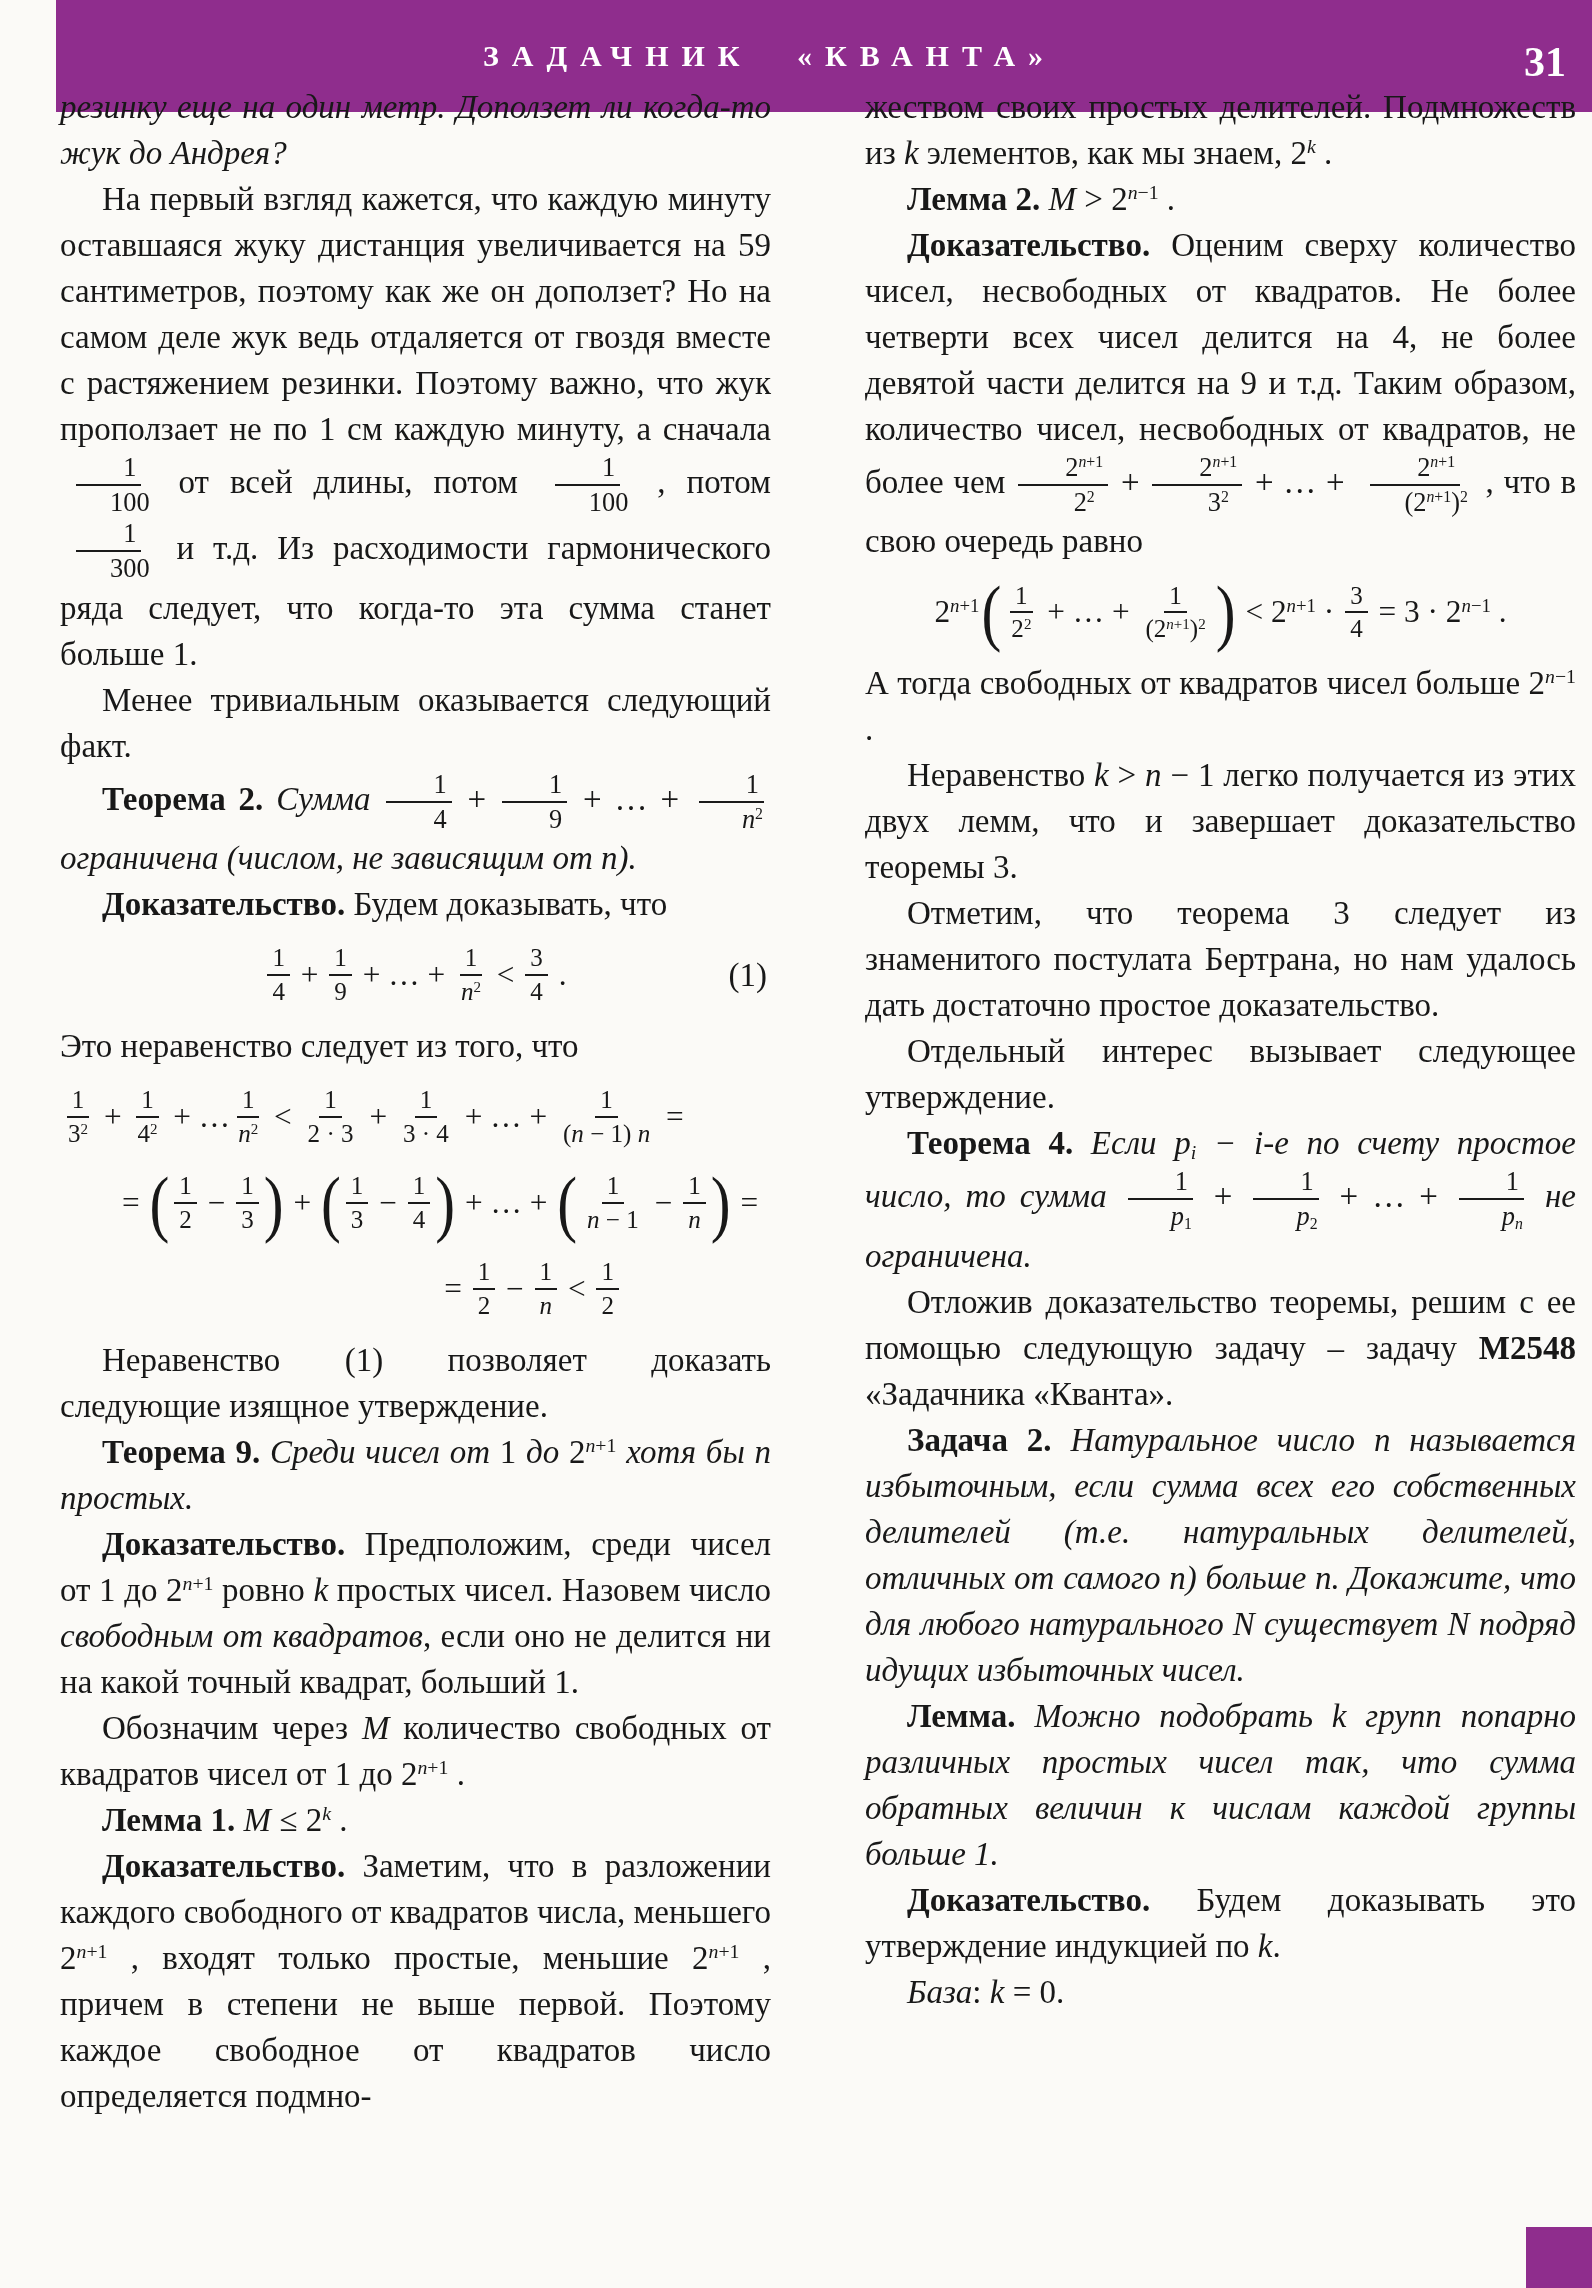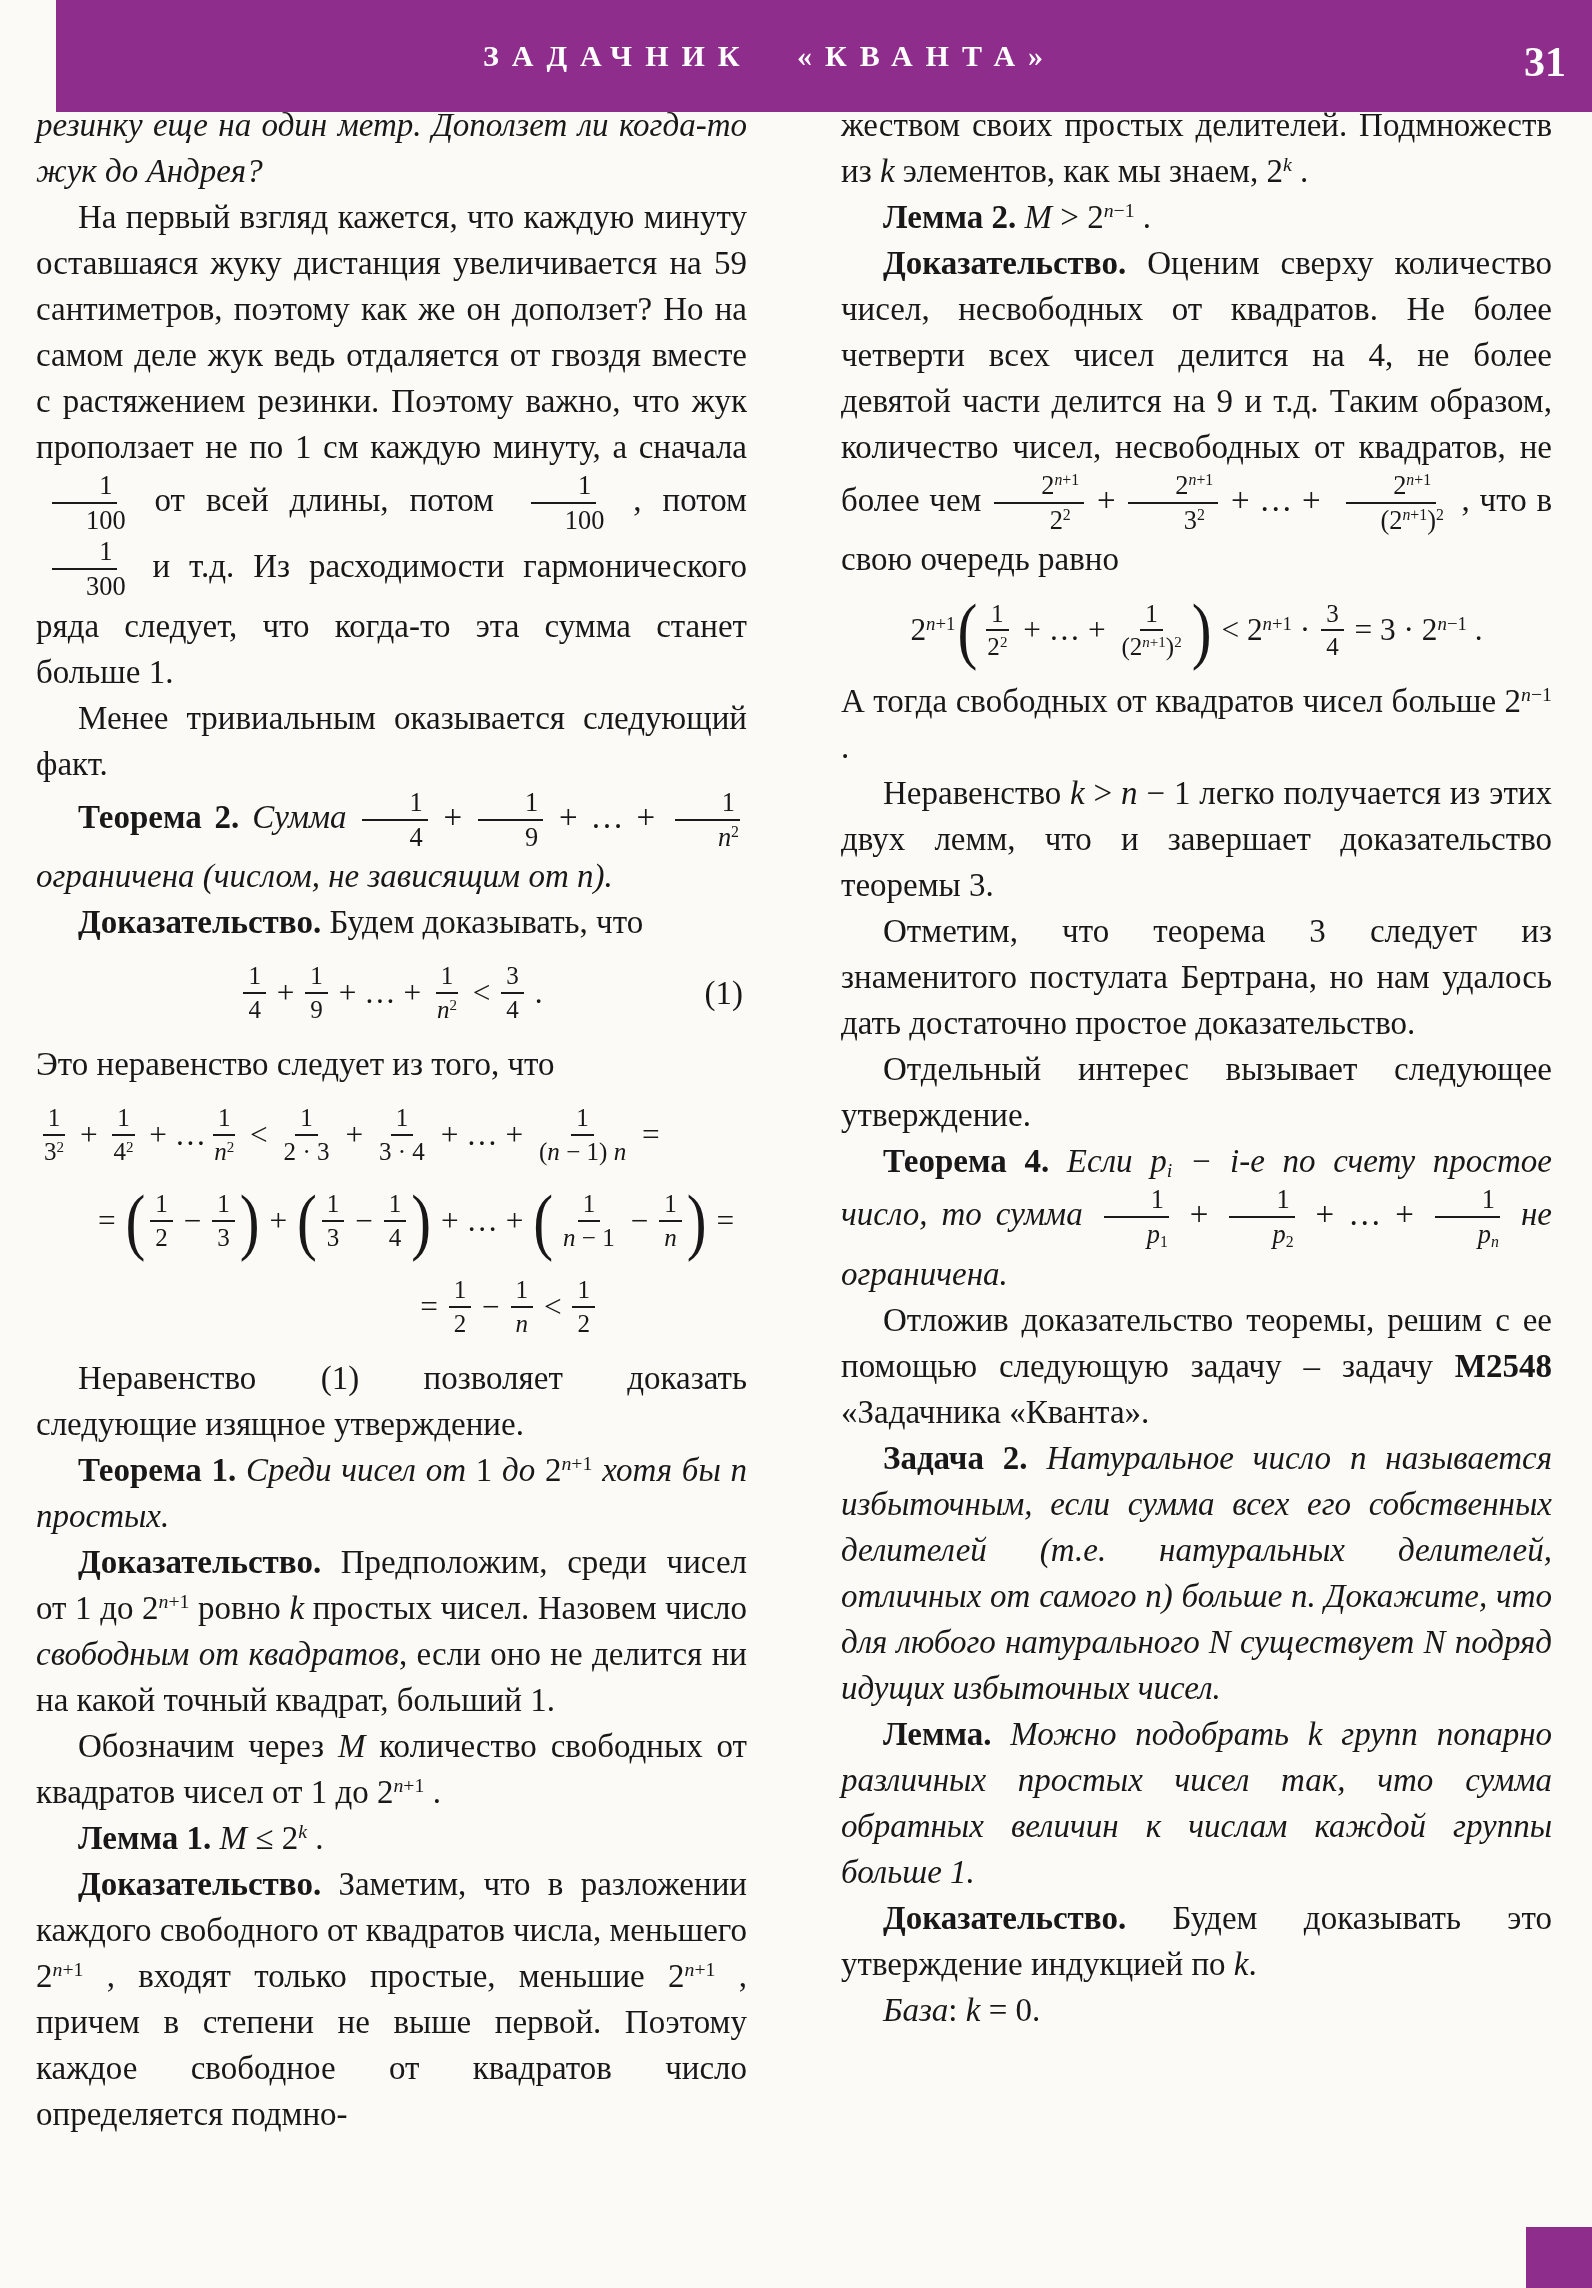--- a/index.html
+++ b/index.html
@@ -34,9 +34,10 @@
 
   
   .col{
-    position:absolute;top:102px;width:711px;
+    position:absolute;top:84px;width:711px;
     font-size:33px;line-height:46px;
     text-align:justify;
+    margin-left:24px;
   }
   #col-left{left:36px;}
   #col-right{left:841px;}

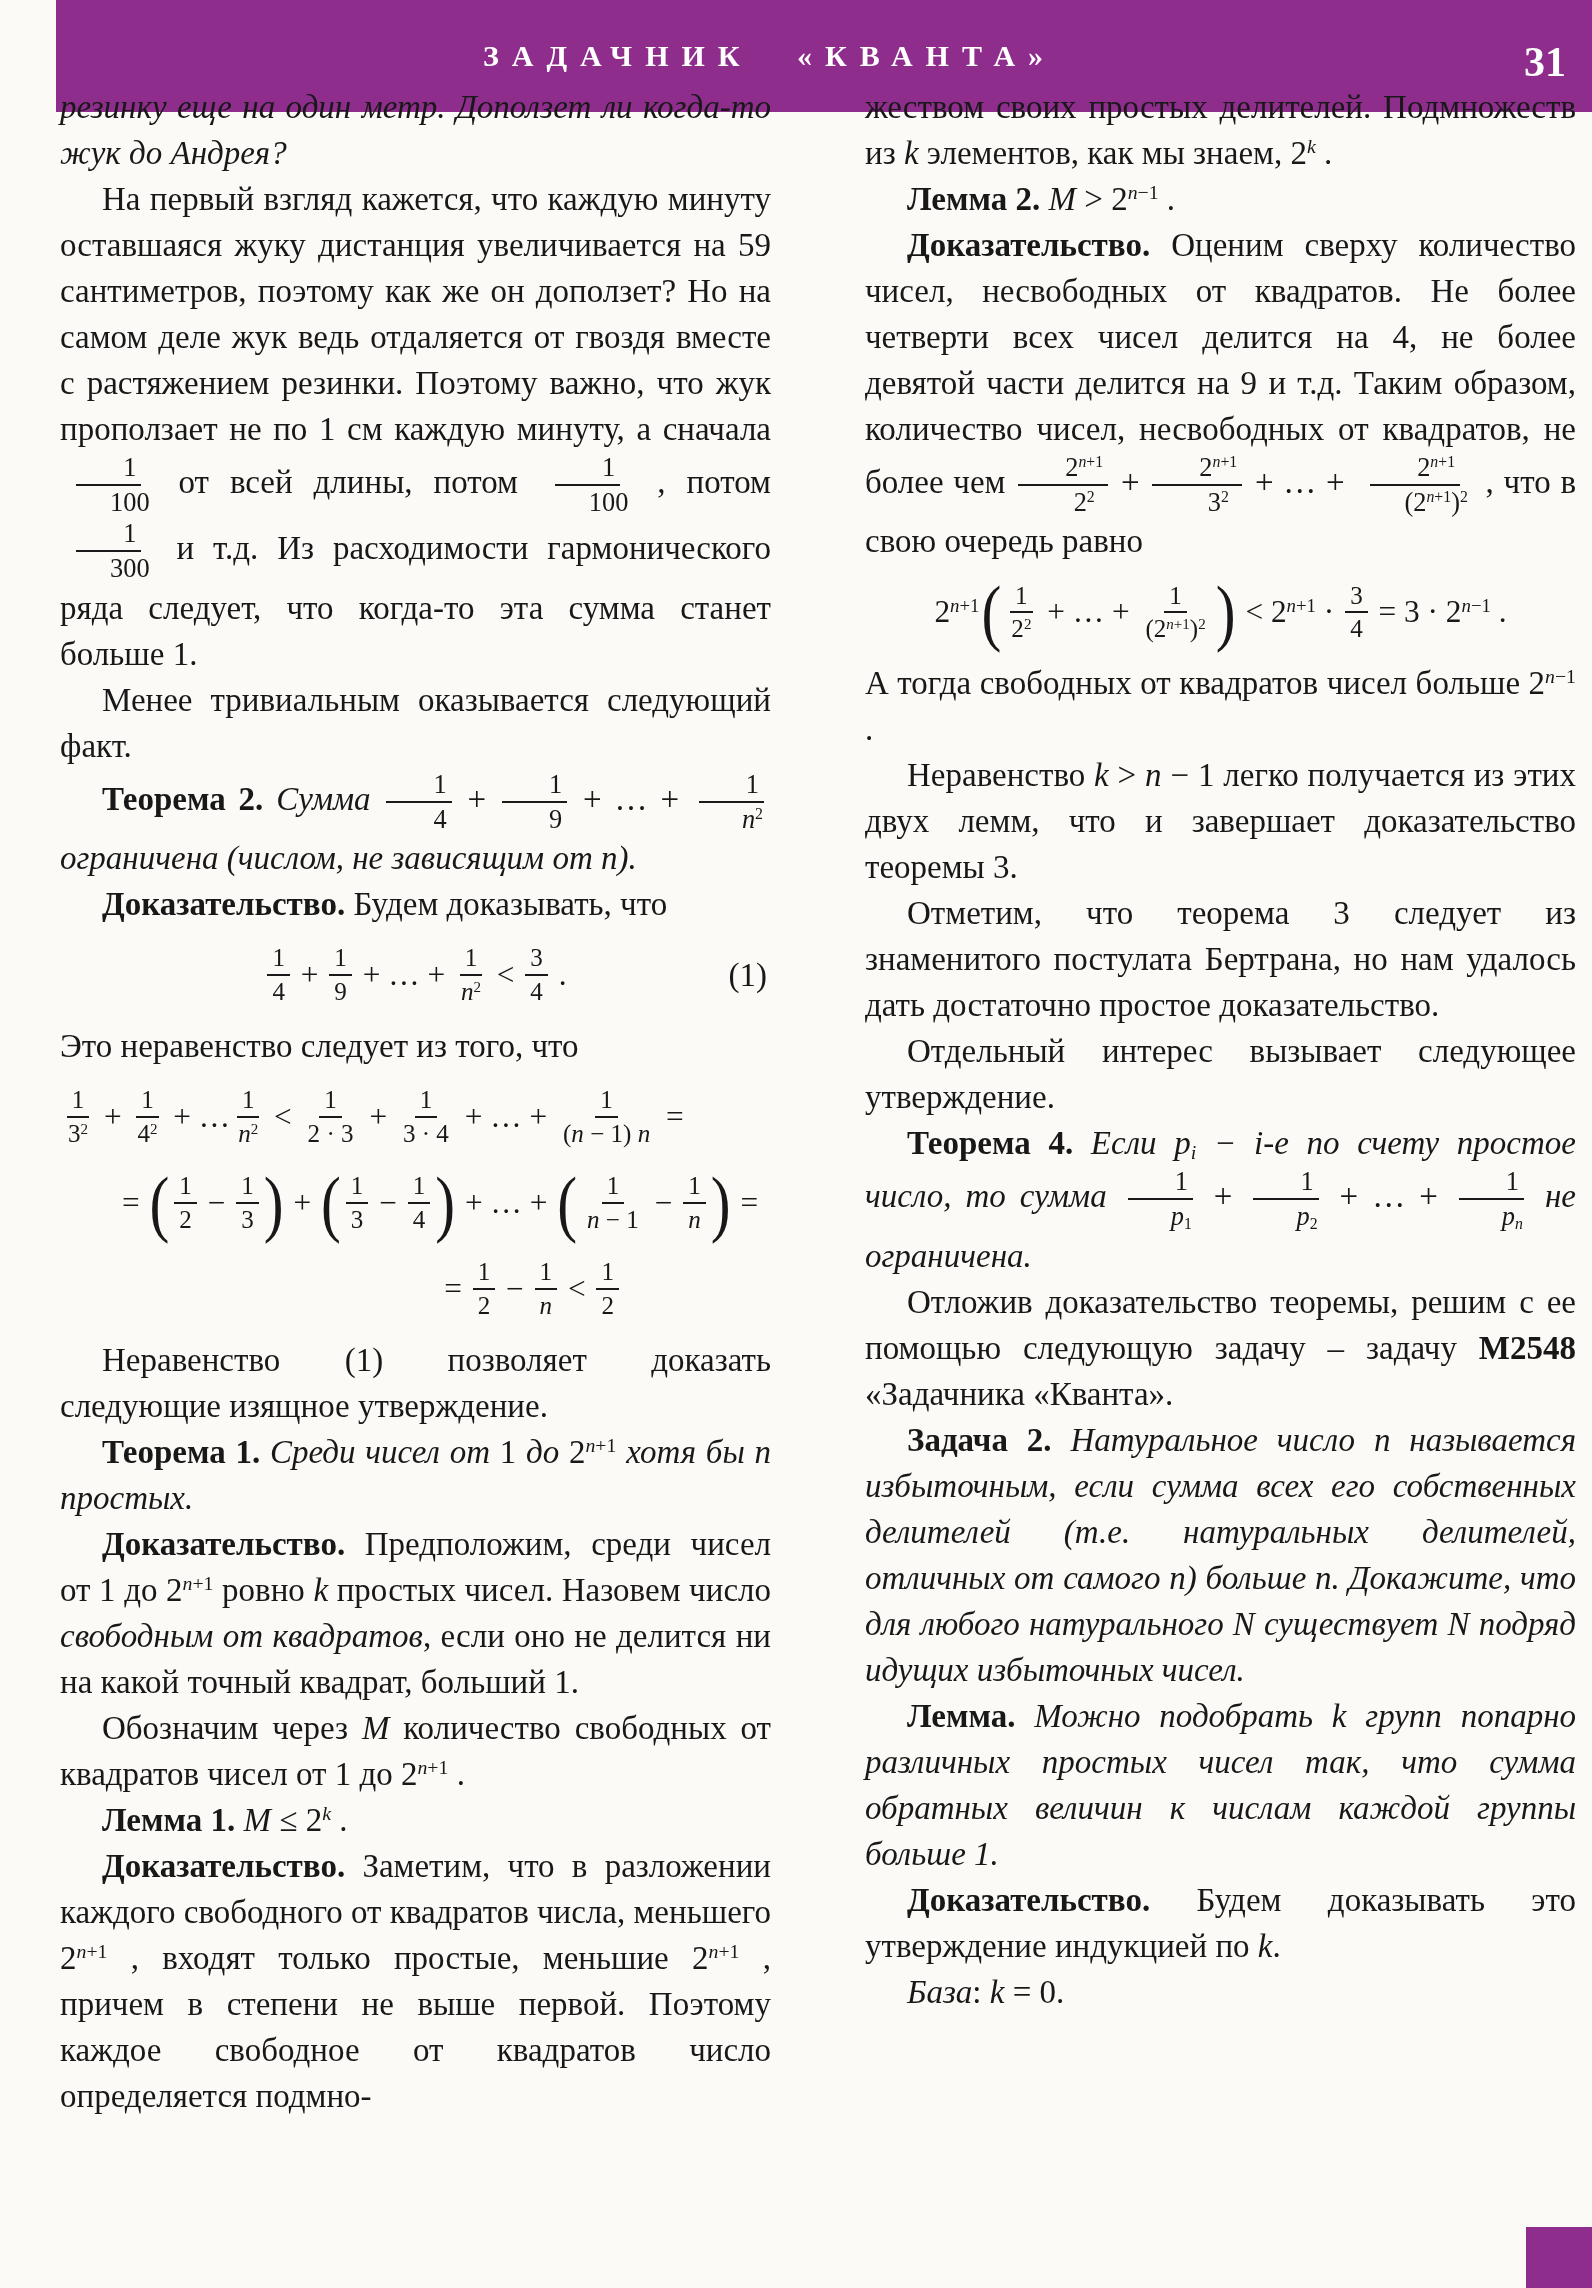--- a/index.html
+++ b/index.html
@@ -182,7 +182,7 @@
         </div>
       </div>
       <p class="para ind"><span class="tx">Неравенство (1) позволяет доказать следующие изящное утверждение.</span></p>
-      <p class="para ind"><span class="tx bd">Теорема 1.</span><span class="tx it"> Среди чисел от </span><span class="tx">1</span><span class="tx it"> до </span><span class="pw"><span class="tx">2</span><sup><span class="tx it">n</span><span class="tx">+1</span></sup></span><span class="tx it"> хотя бы n простых.</span></p>
+      <p class="para ind"><span class="tx bd">Теорема 9.</span><span class="tx it"> Среди чисел от </span><span class="tx">1</span><span class="tx it"> до </span><span class="pw"><span class="tx">2</span><sup><span class="tx it">n</span><span class="tx">+1</span></sup></span><span class="tx it"> хотя бы n простых.</span></p>
       <p class="para ind"><span class="tx bd">Доказательство.</span><span class="tx"> Предположим, среди чисел от 1 до </span><span class="pw"><span class="tx">2</span><sup><span class="tx it">n</span><span class="tx">+1</span></sup></span><span class="tx"> ровно </span><span class="tx it">k</span><span class="tx"> простых чисел. Назовем число </span><span class="tx it">свободным от квадратов</span><span class="tx">, если оно не делится ни на какой точный квадрат, больший 1.</span></p>
       <p class="para ind"><span class="tx">Обозначим через </span><span class="tx it">M</span><span class="tx"> количество свободных от квадратов чисел от 1 до </span><span class="pw"><span class="tx">2</span><sup><span class="tx it">n</span><span class="tx">+1</span></sup></span><span class="tx"> .</span></p>
       <p class="para ind"><span class="tx bd">Лемма 1.</span><span class="tx"> </span><span class="tx it">M</span><span class="tx"> ≤ </span><span class="pw"><span class="tx">2</span><sup><span class="tx it">k</span></sup></span><span class="tx"> .</span></p>

